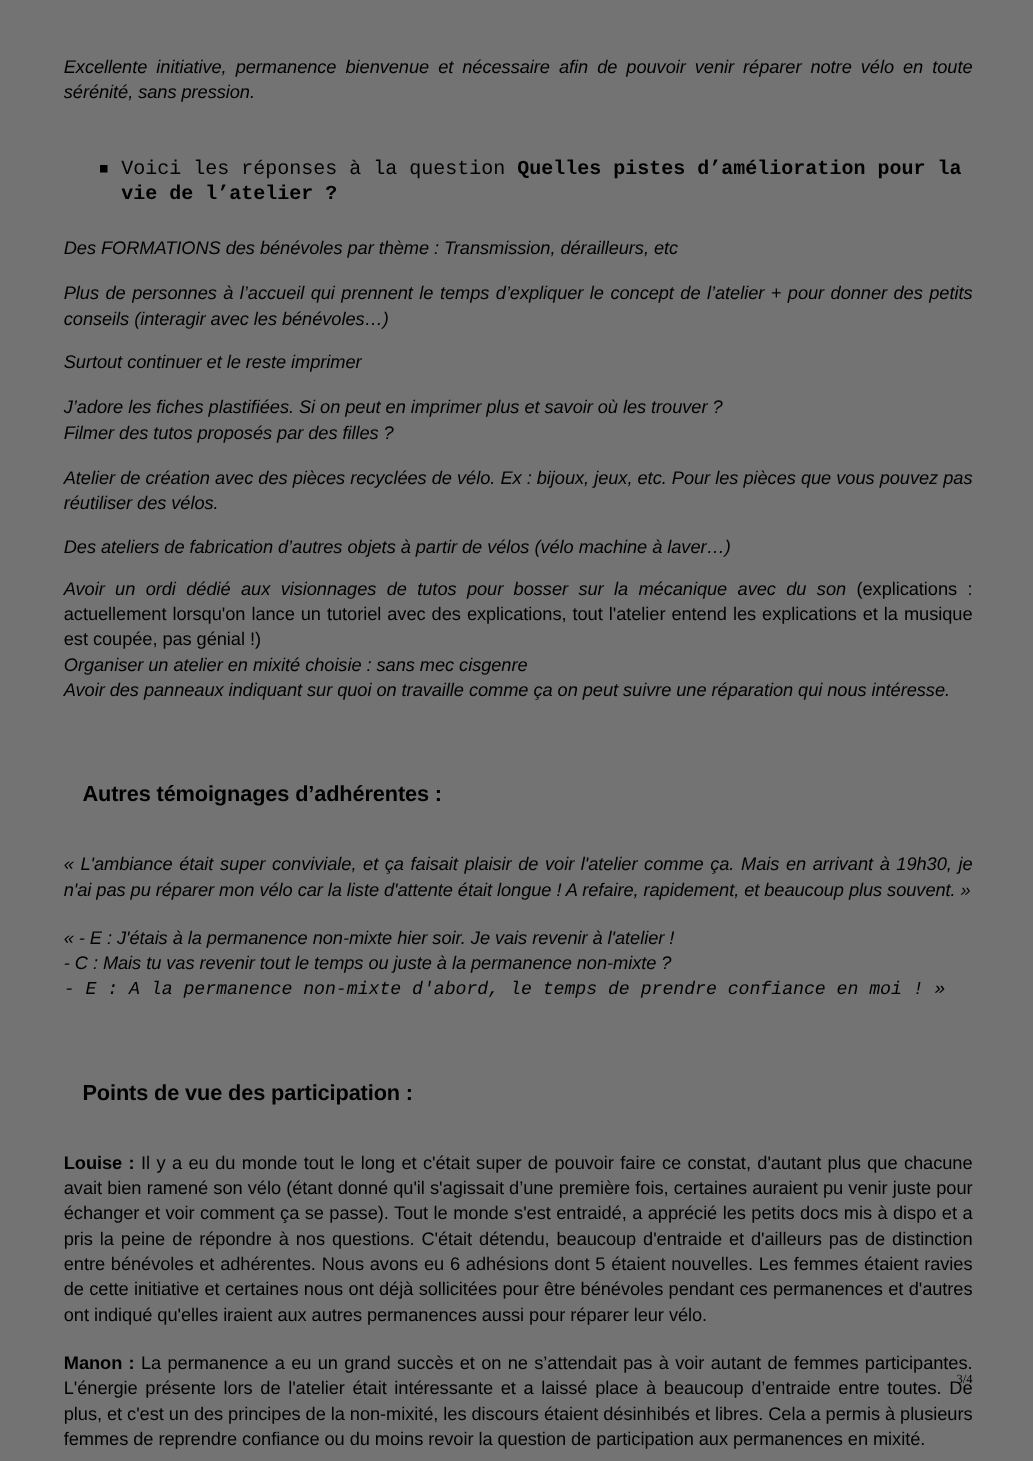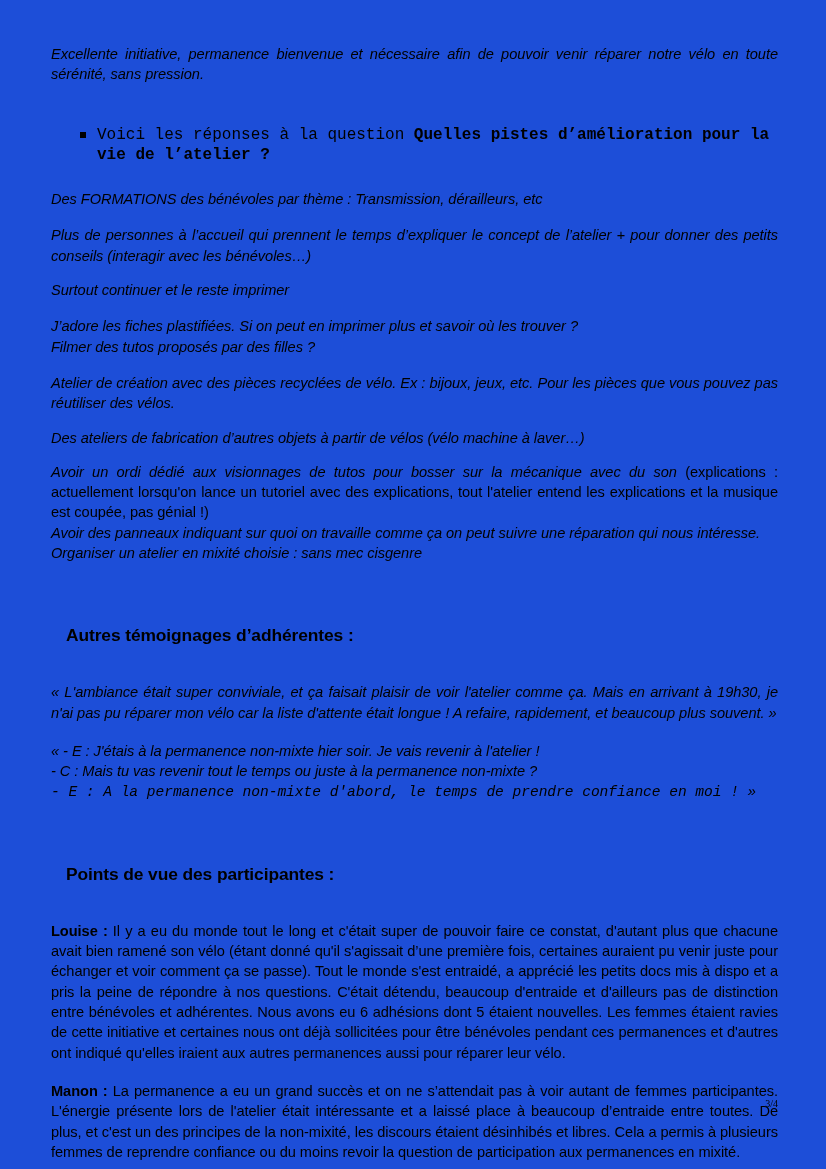--- a/index.html
+++ b/index.html
@@ -14,7 +14,7 @@
     width: 826px;
     height: 1169px;
     margin: 0 auto;
-    background: #1d4ed8;
+    background: #737373;
     overflow: hidden;
     font-family: "Liberation Sans", sans-serif;
     color: #000000;

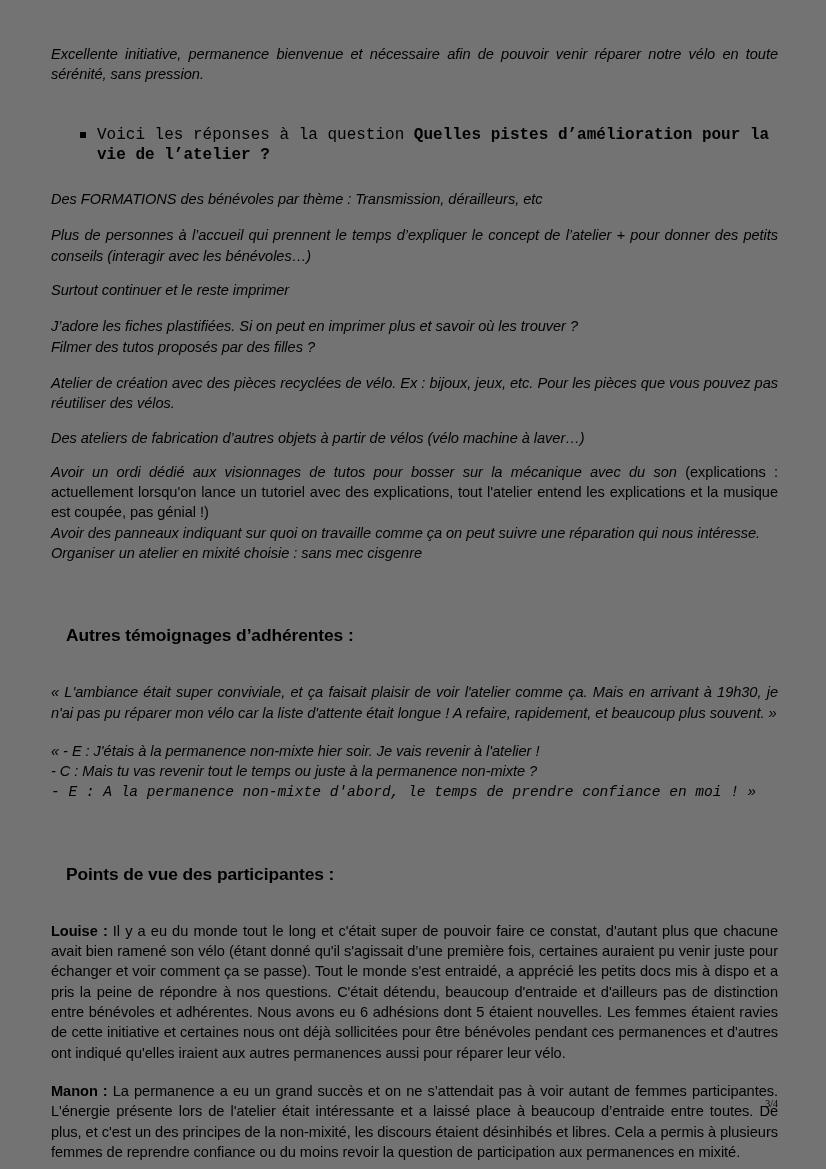--- a/index.html
+++ b/index.html
@@ -140,8 +140,8 @@
     <div class="sp-14"></div>
 
     <p><span class="ital">Avoir un ordi dédié aux visionnages de tutos pour bosser sur la mécanique avec du son</span><span class="roman"> (explications : actuellement lorsqu'on lance un tutoriel avec des explications, tout l'atelier entend les explications et la musique est coupée, pas génial !)</span></p>
+    <p class="ital" style="text-align:left;">Organiser un atelier en mixité choisie : sans mec cisgenre</p>
     <p class="ital">Avoir des panneaux indiquant sur quoi on travaille comme ça on peut suivre une réparation qui nous intéresse.</p>
-    <p class="ital" style="text-align:left;">Organiser un atelier en mixité choisie : sans mec cisgenre</p>
 
     <div class="sp-46"></div>
 

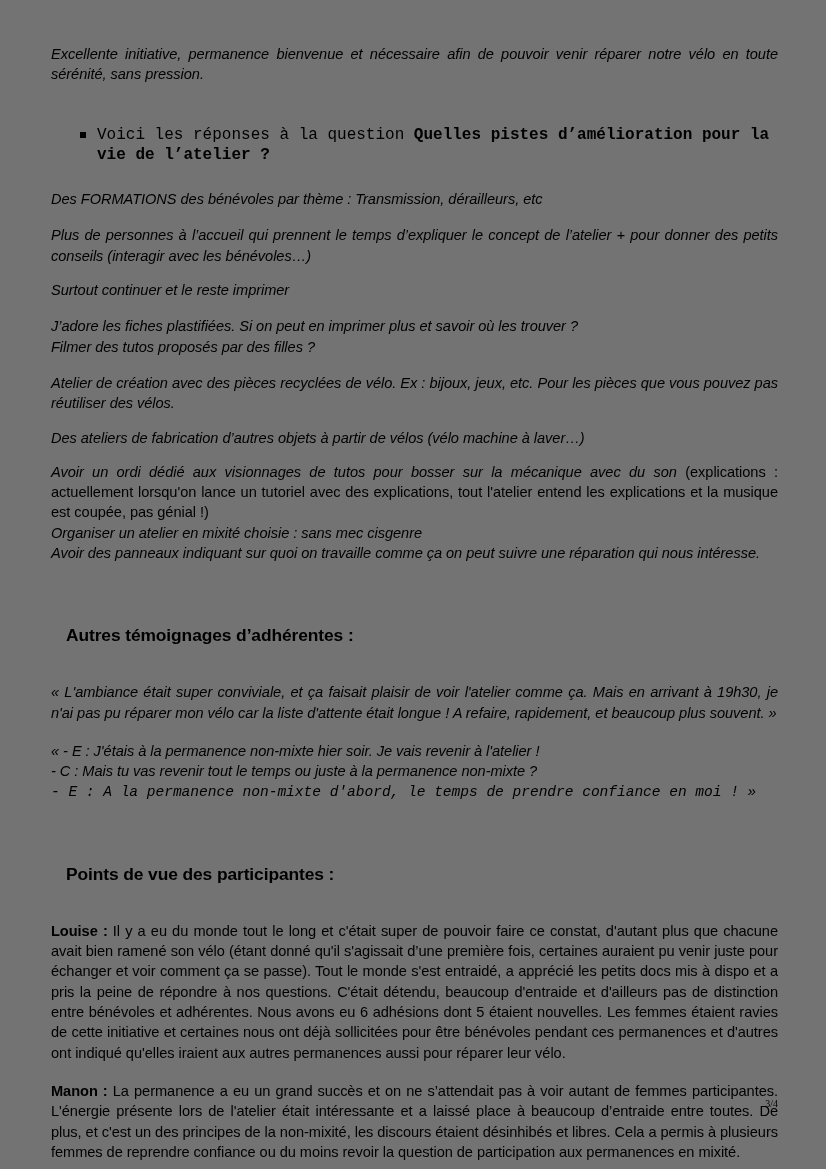--- a/index.html
+++ b/index.html
@@ -159,7 +159,7 @@
 
     <div class="sp-46"></div>
 
-    <h2>Points de vue des participantes :</h2>
+    <h2>Points de vue des participation :</h2>
 
     <div class="sp-20"></div>
 

